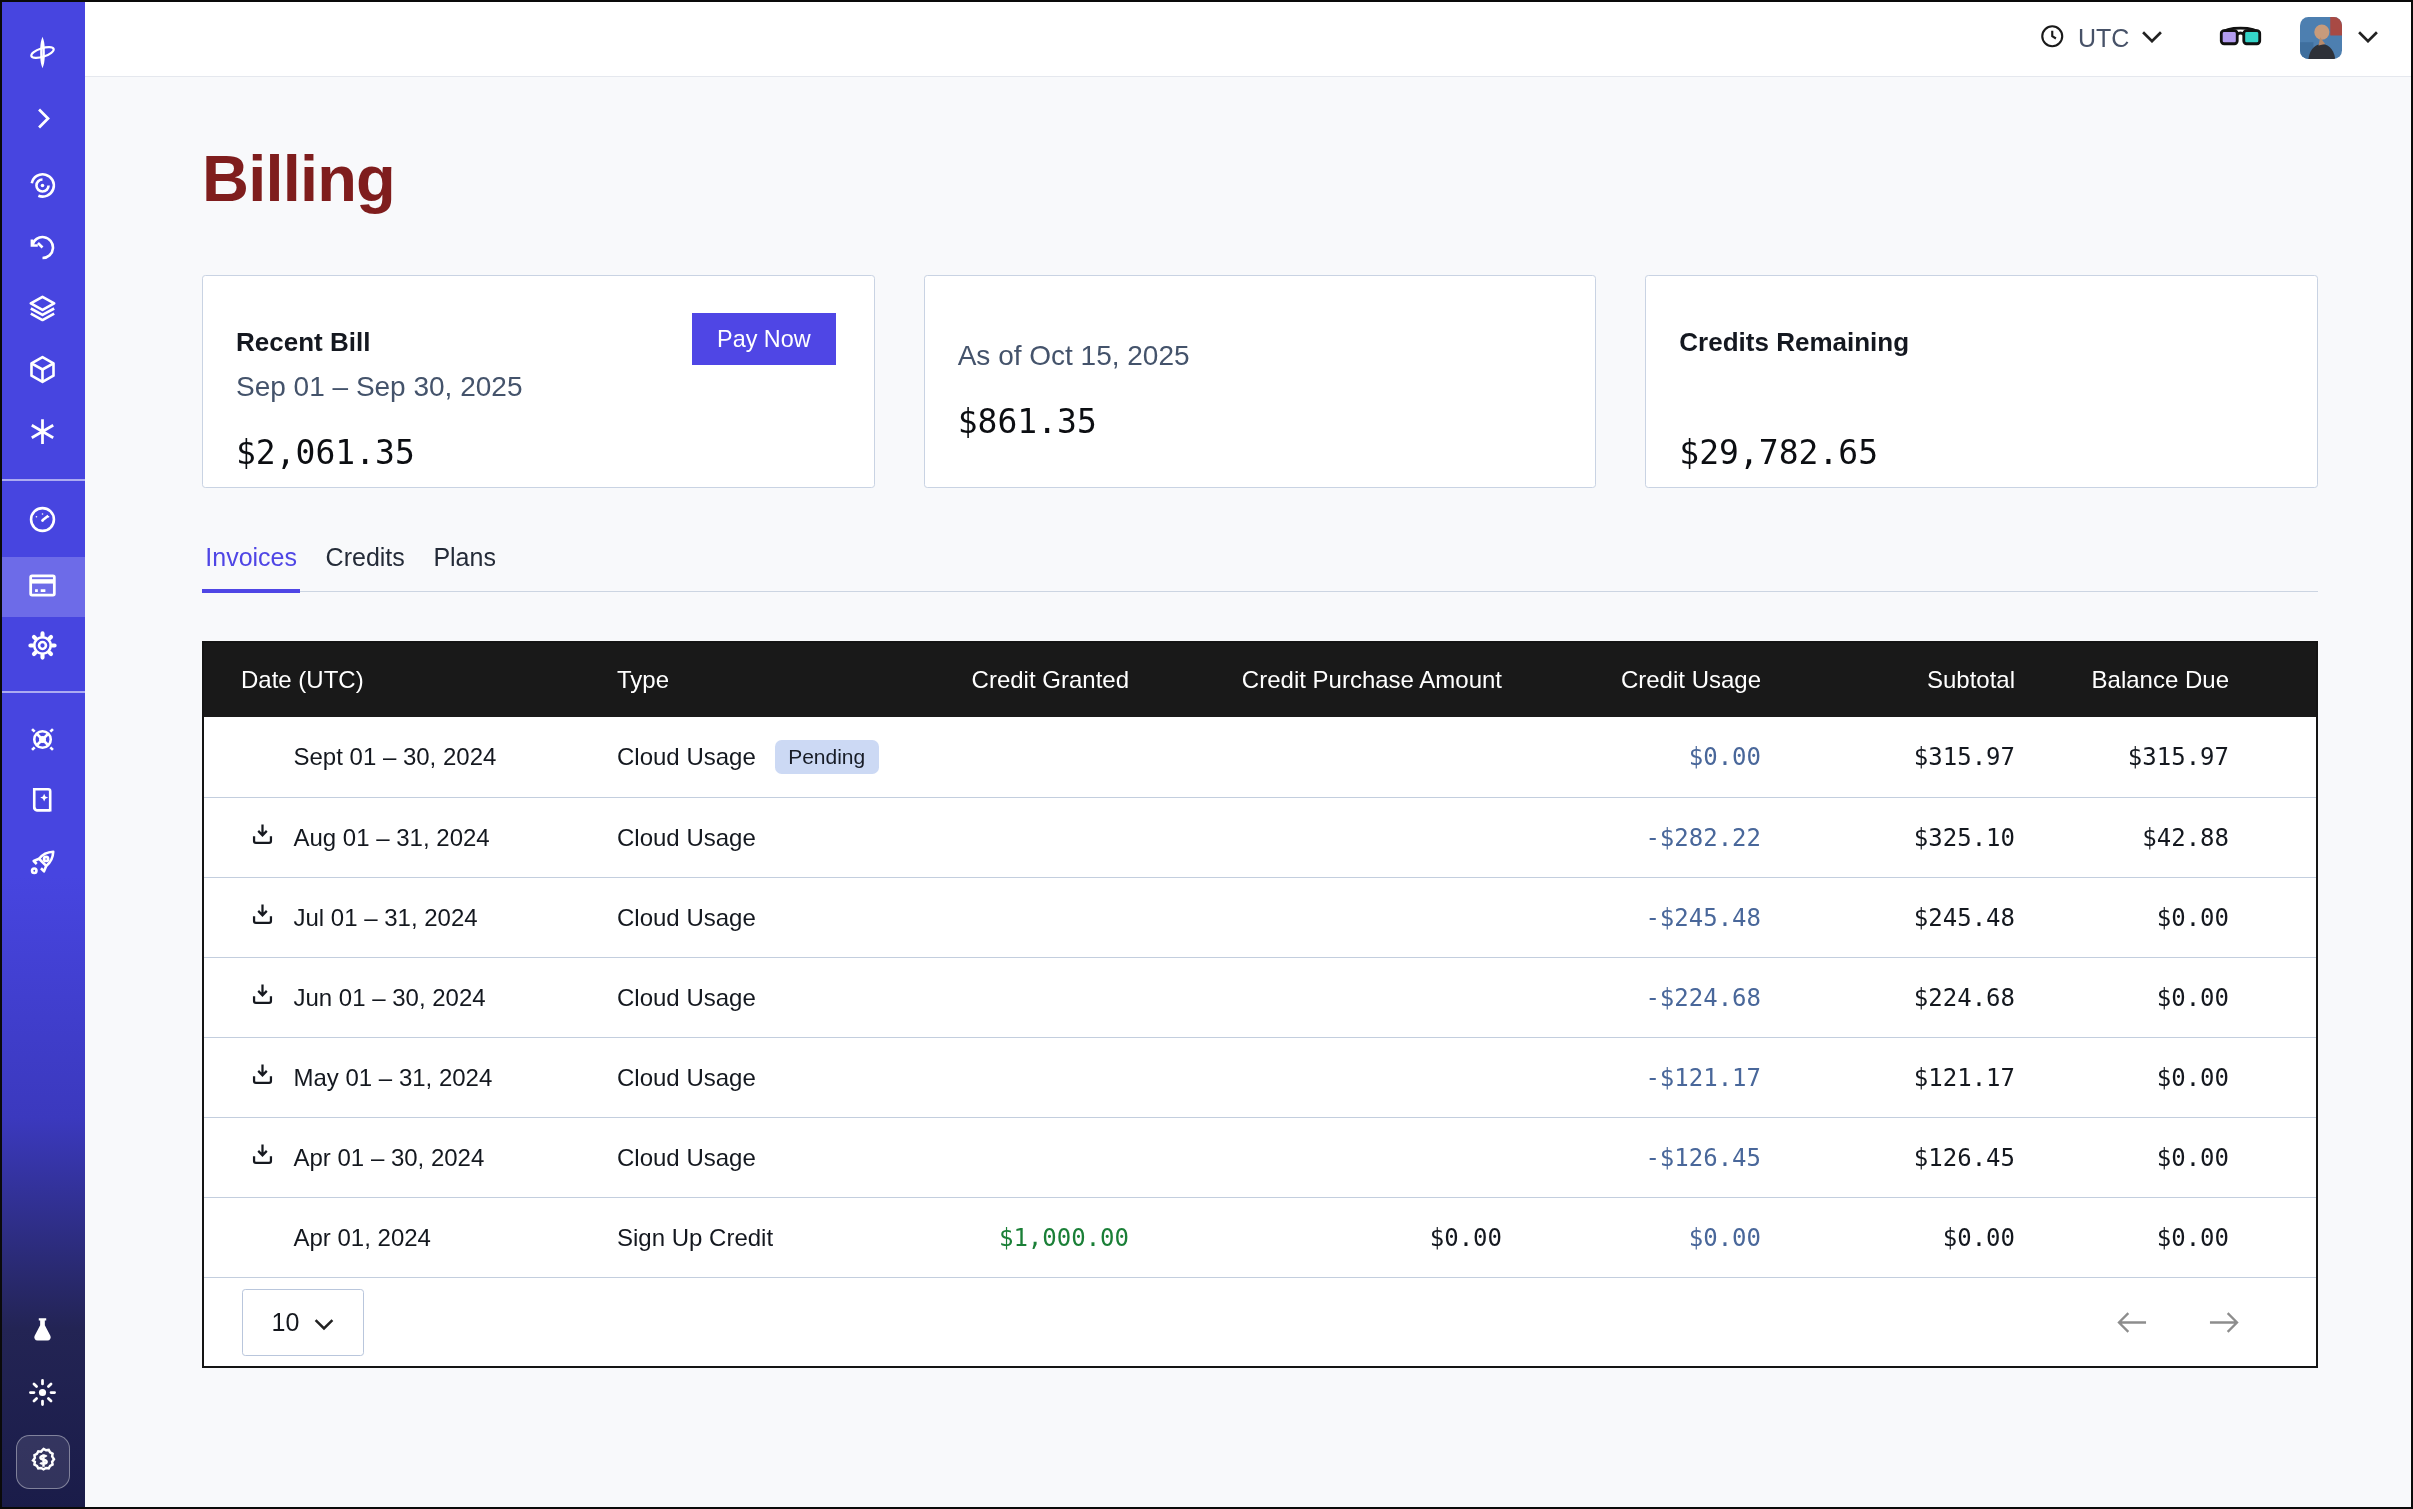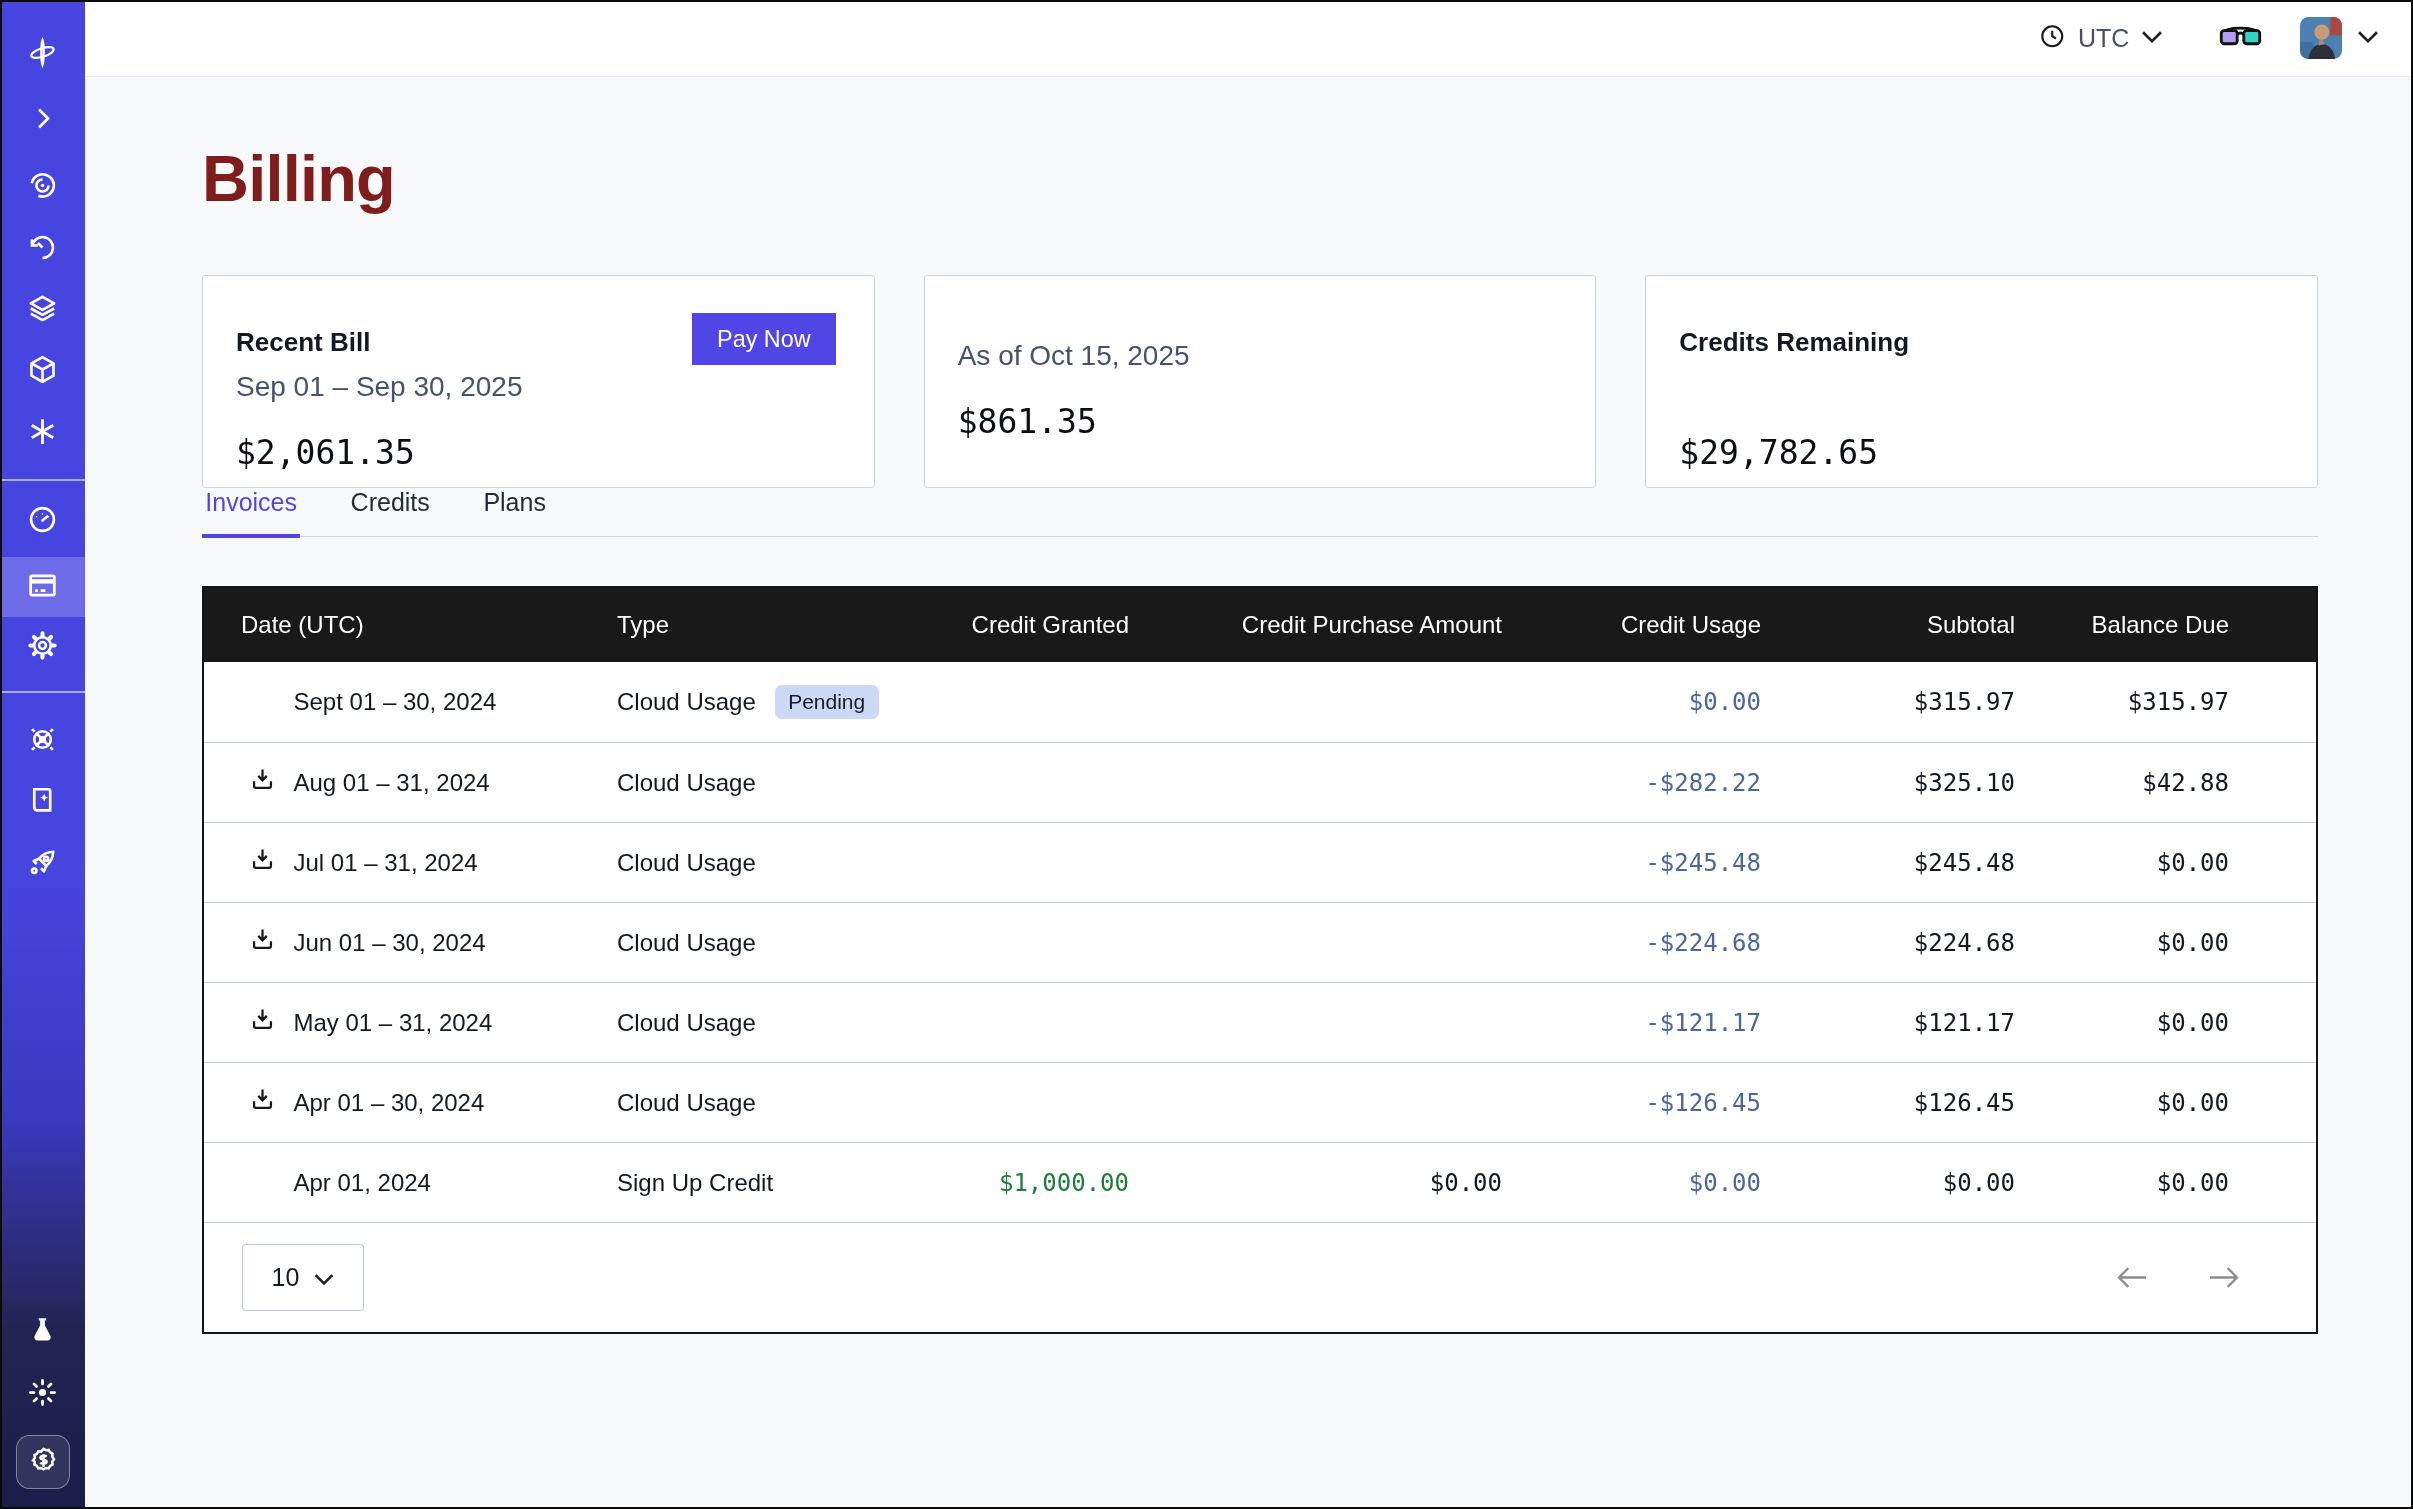--- a/index.html
+++ b/index.html
@@ -38,7 +38,7 @@
   .pay-btn { position:absolute; top:37px; right:38px; background:#4F46E5; color:#fff; border:none; cursor:pointer;
     font-family:"Liberation Sans",sans-serif; font-size:23.4px; font-weight:500; padding:12.6px 25px; border-radius:0; }
 
-  .tabs { display:flex; gap:47px; border-bottom:1.7px solid #ccd5e2; }
+  .tabs { display:flex; gap:22px; margin-top:55px; border-bottom:1.7px solid #ccd5e2; }
   .tab { font-size:25px; font-weight:500; color:#242b38; padding:0 3.3px 16.7px 3.3px; cursor:pointer; }
   .tab.active { color:#4F46E5; border-bottom:4.2px solid #4F46E5; margin-bottom:-1.7px; }
 

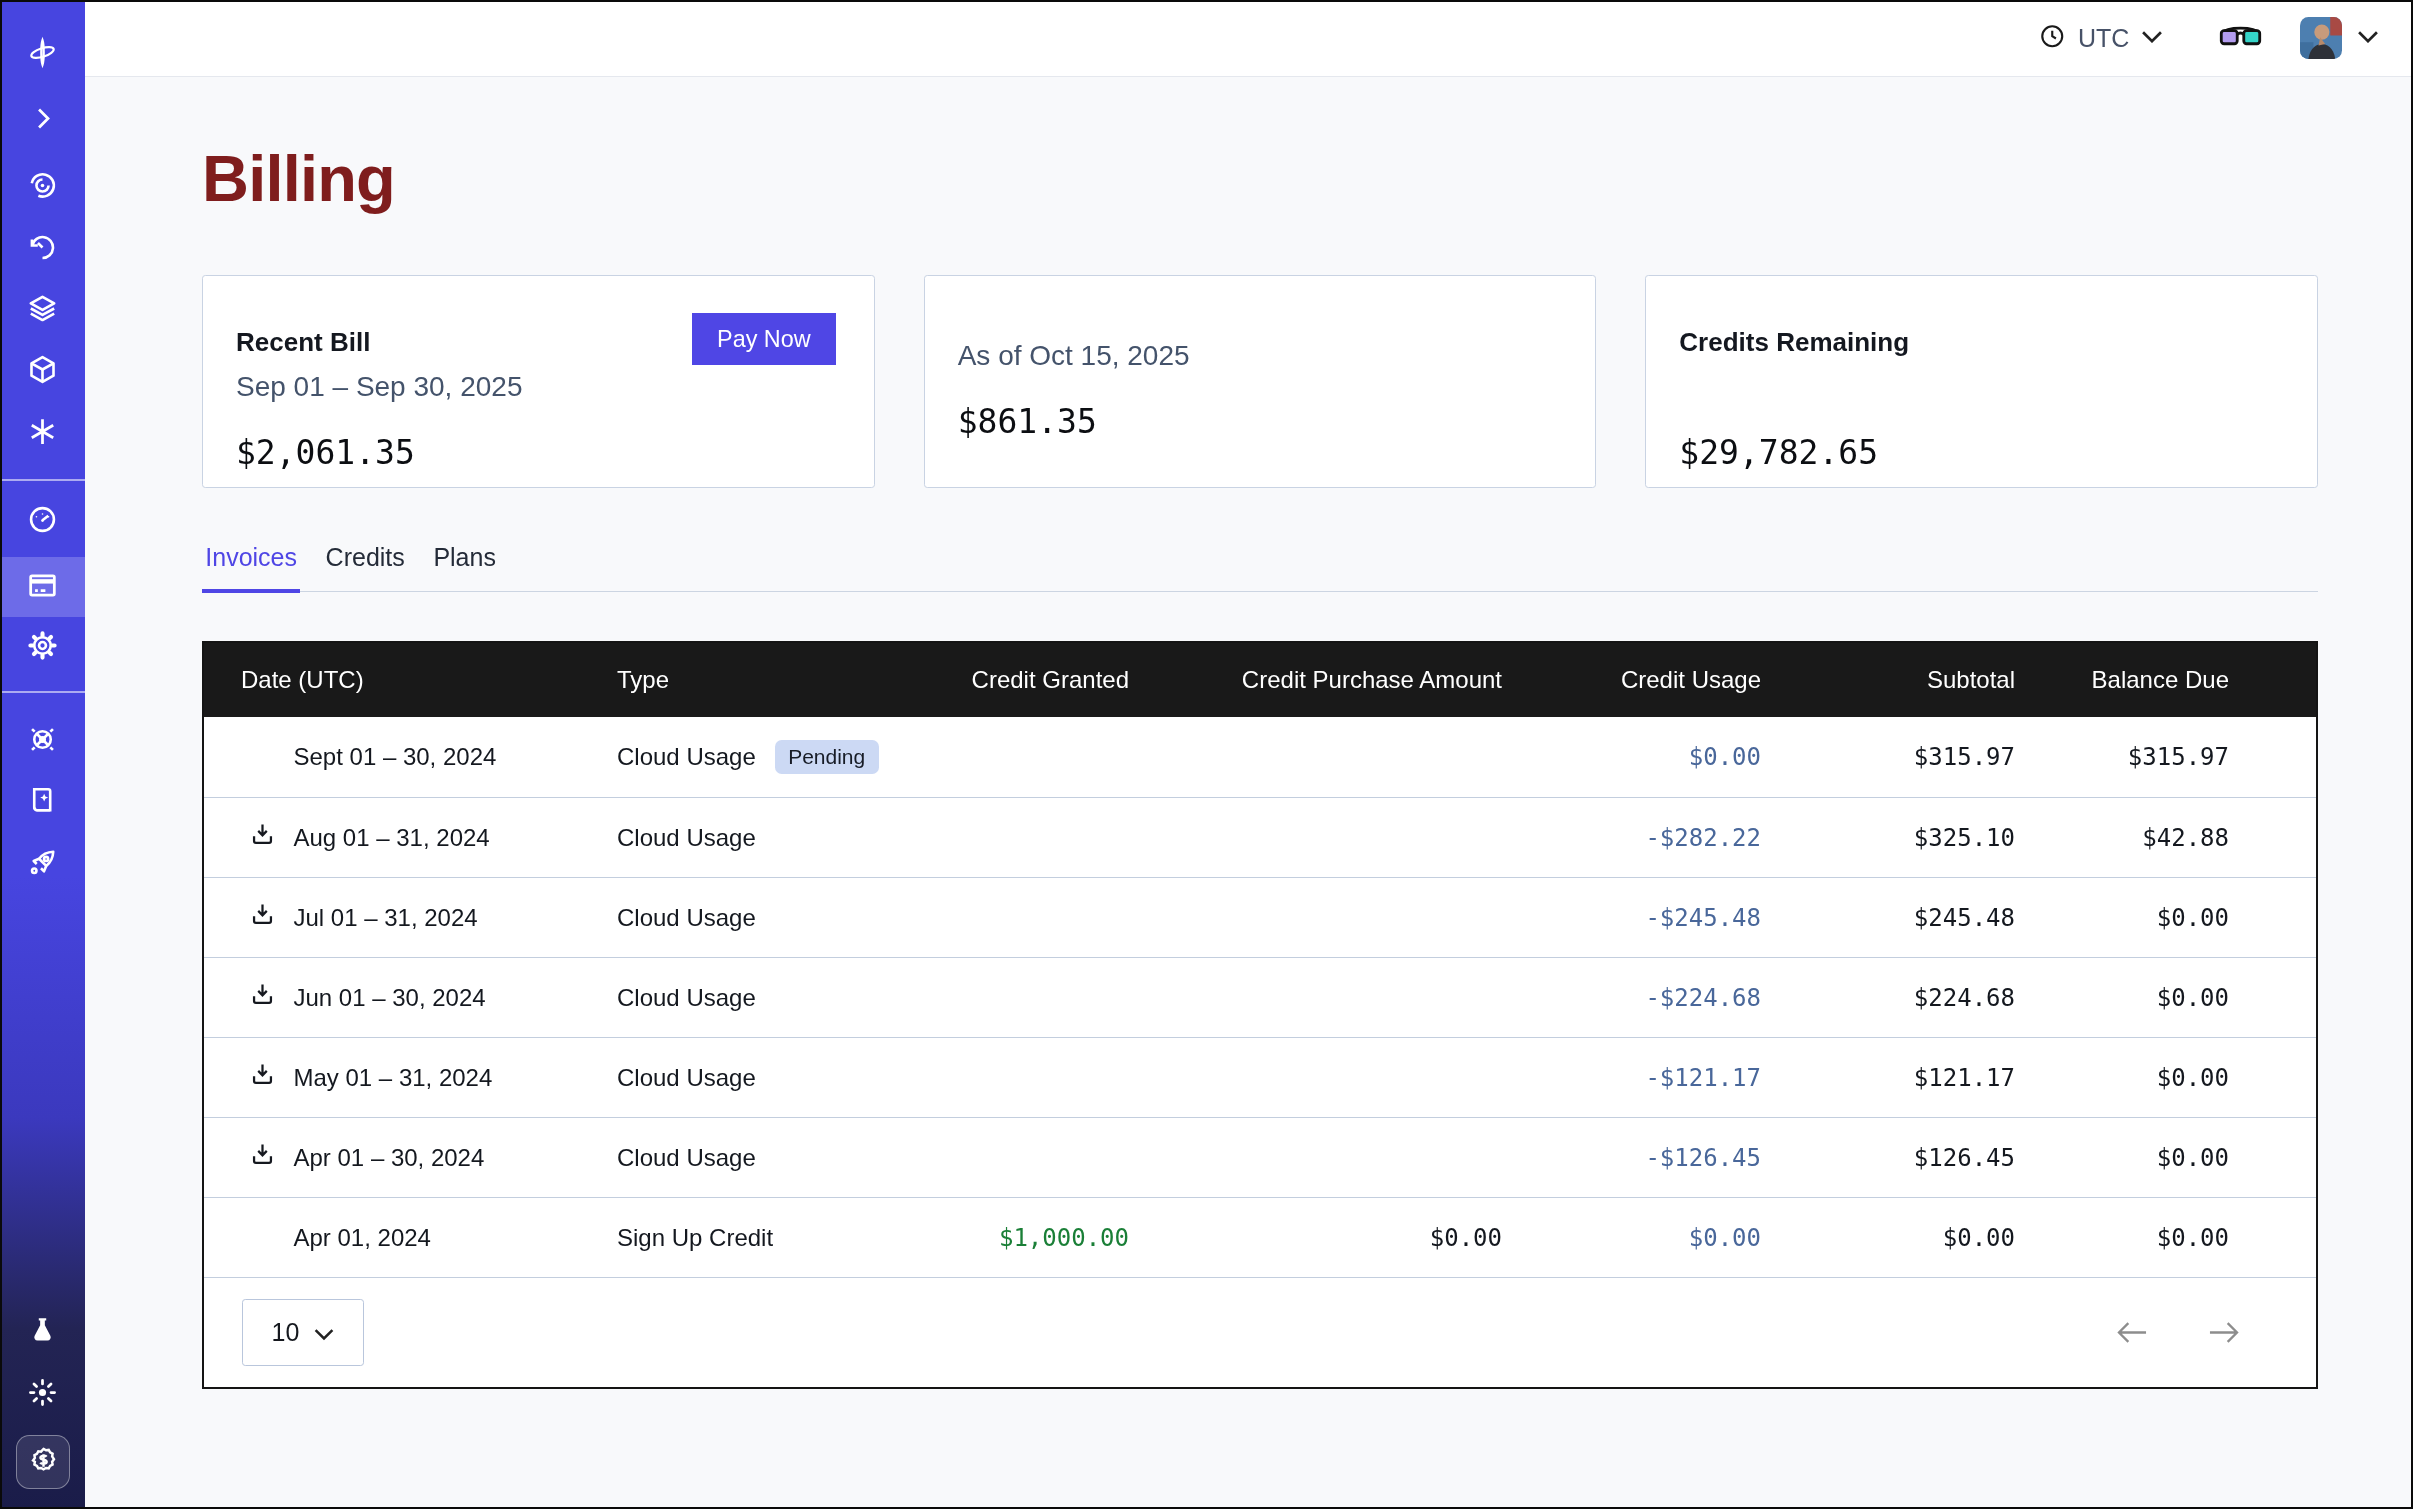--- a/index.html
+++ b/index.html
@@ -62,7 +62,7 @@
   .usage { color:#49679A; }
   .granted { color:#1A7F37; }
 
-  .tfoot { height:110px; border-top:1.7px solid #c3cede; display:flex; align-items:center; justify-content:space-between;
+  .tfoot { height:89px; border-top:1.7px solid #c3cede; display:flex; align-items:center; justify-content:space-between;
     padding-left:38px; padding-right:74px; background:#fff; }
   .page-size { width:122px; height:67px; border:1.7px solid #B9C6DC; border-radius:3.3px; background:#fff; cursor:pointer;
     display:flex; align-items:center; justify-content:center; gap:15px; font-size:25px; color:#15181e; }

